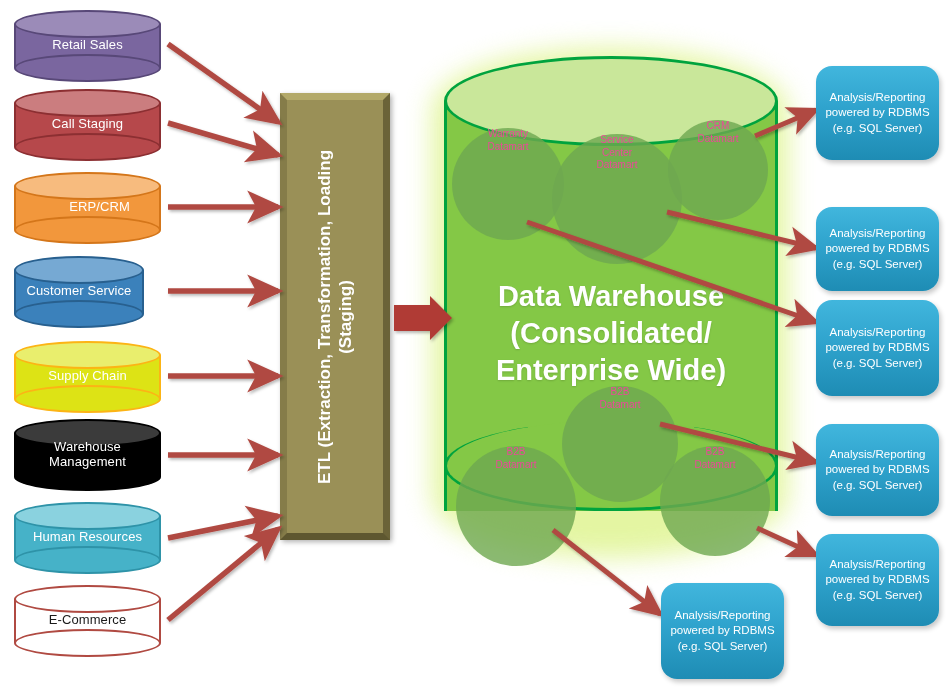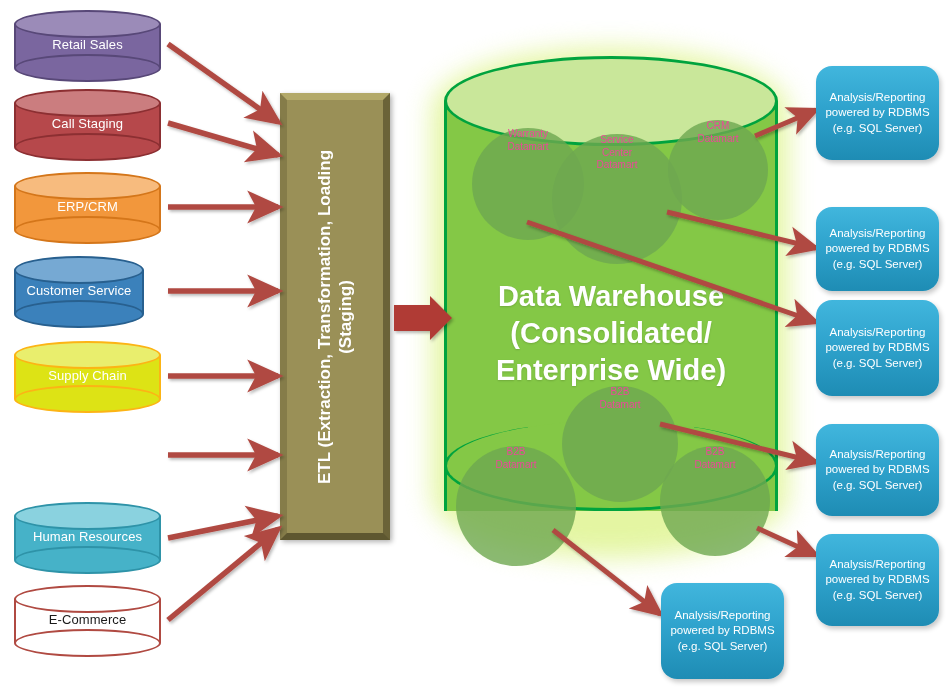--- a/index.html
+++ b/index.html
@@ -298,7 +298,7 @@
     <div id="dw-body"></div>
     <div id="dw-top"></div>
 
-    <div class="datamart" style="left:28px; top:72px; width:112px; height:112px;">
+    <div class="datamart" style="left:8px; top:72px; width:112px; height:112px;">
       <span style="white-space:pre-line;">Warranty
 Datamart</span>
     </div>

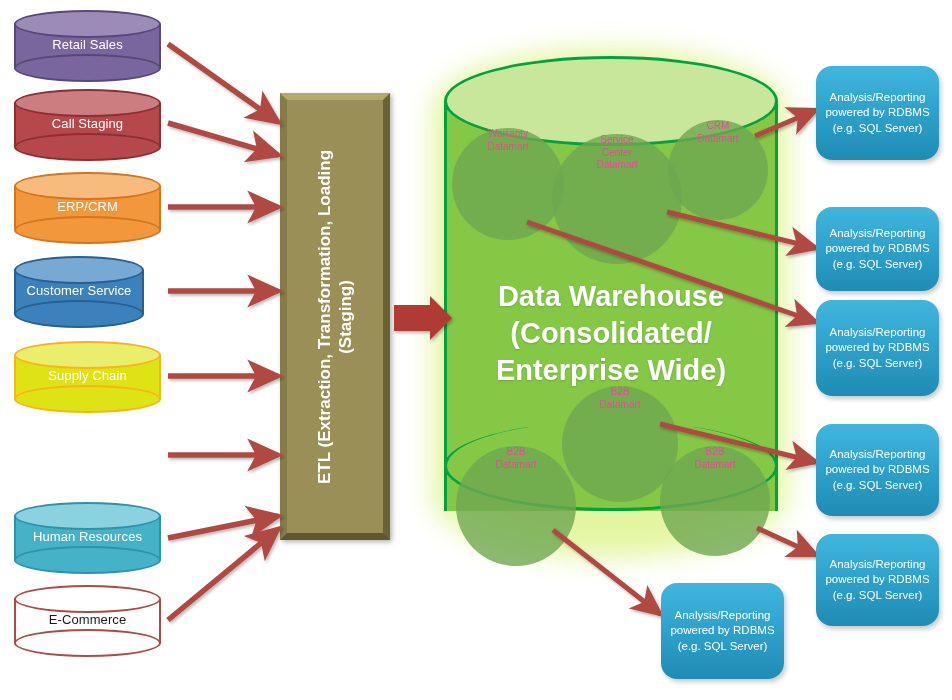--- a/index.html
+++ b/index.html
@@ -255,7 +255,7 @@
     <div class="cyl-bottom" style="top:44px; height:28px; background:#f2973c; border:2.5px solid #d4761a;"></div>
     <div class="cyl-body" style="top:14px; height:44px; background:#f2973c; border-left:2.5px solid #d4761a; border-right:2.5px solid #d4761a;"></div>
     <div class="cyl-top" style="top:0px; height:28px; background:#f7bb7e; border:2.5px solid #d4761a;"></div>
-    <div class="cyl-label" style="top:27px; color:#ffffff;">ERP/CRM</div>
+    <div class="cyl-label" style="top:27px; color:#ffffff;padding-left:12px;">ERP/CRM</div>
   </div>
 
   <div class="cylinder" style="left:14px; top:256px; width:130px; height:72px;">

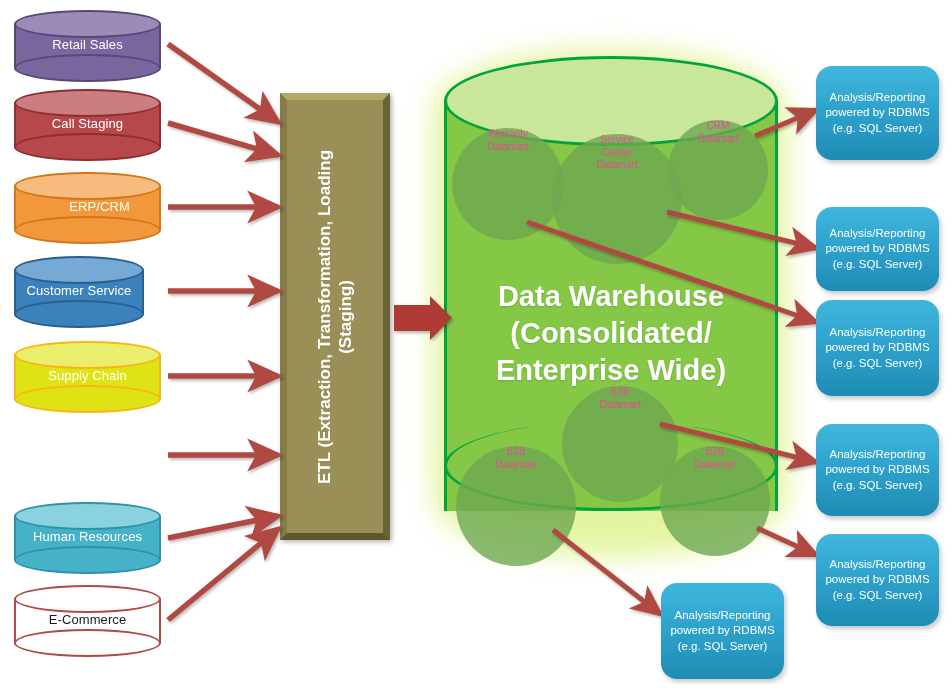--- a/index.html
+++ b/index.html
@@ -272,6 +272,13 @@
     <div class="cyl-label" style="top:27px; color:#ffffff;border-radius:7px;">Supply Chain</div>
   </div>
 
+  <div class="cylinder" style="left:14px; top:419px; width:147px; height:72px;">
+    <div class="cyl-bottom" style="top:44px; height:28px; background:#000000; border:2.5px solid #000000;"></div>
+    <div class="cyl-body" style="top:14px; height:44px; background:#000000; border-left:2.5px solid #000000; border-right:2.5px solid #000000;"></div>
+    <div class="cyl-top" style="top:0px; height:28px; background:#3b3b3b; border:2.5px solid #000000;"></div>
+    <div class="cyl-label" style="top:20px; color:#ffffff; white-space:pre-line;">Warehouse
+Management</div>
+  </div>
 
   <div class="cylinder" style="left:14px; top:585px; width:147px; height:72px;">
     <div class="cyl-bottom" style="top:44px; height:28px; background:#ffffff; border:2.5px solid #b04a42;"></div>

